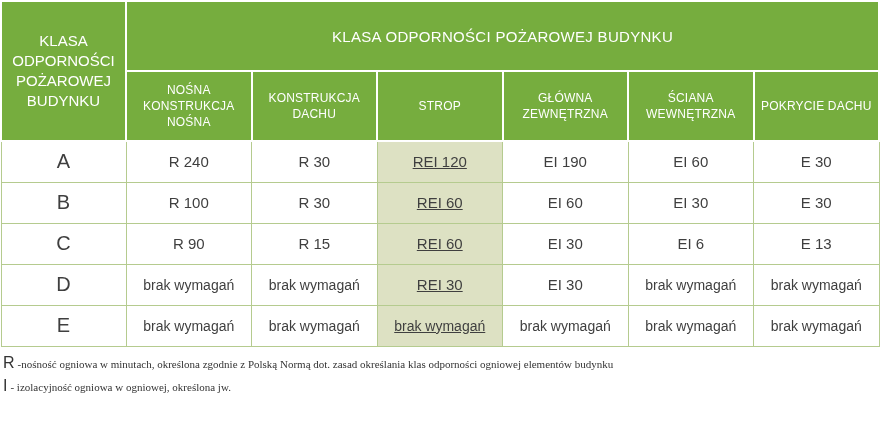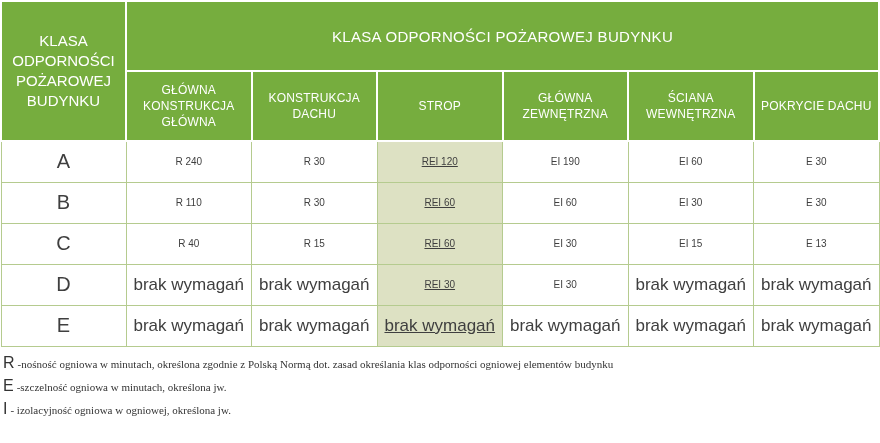--- a/index.html
+++ b/index.html
@@ -70,7 +70,7 @@
       <th class="span-h" colspan="6">KLASA ODPORNOŚCI POŻAROWEJ BUDYNKU</th>
     </tr>
     <tr class="hrow">
-      <th class="col-h">GŁÓWNA KONSTRUKCJA GŁÓWNA</th>
+      <th class="col-h">NOŚNA KONSTRUKCJA NOŚNA</th>
       <th class="col-h">KONSTRUKCJA DACHU</th>
       <th class="col-h">STROP</th>
       <th class="col-h">GŁÓWNA ZEWNĘTRZNA</th>

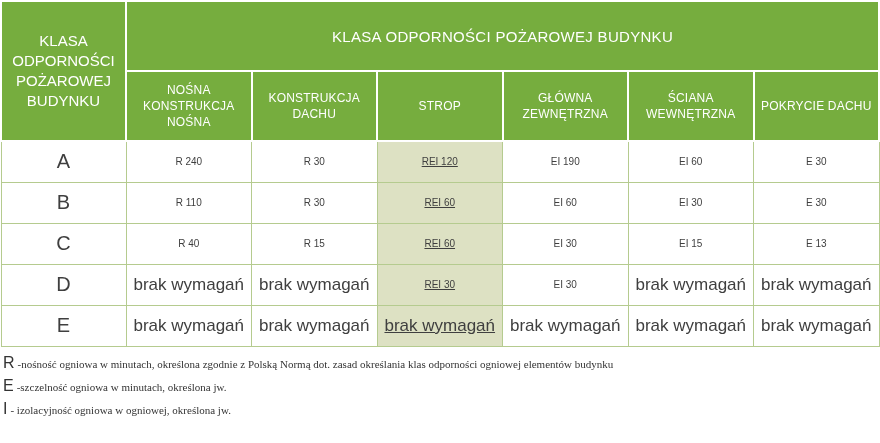--- a/index.html
+++ b/index.html
@@ -37,7 +37,7 @@
     color: var(--body-text, #3f3f3f);
     text-align: center;
     vertical-align: middle;
-    font-size: 10px;
+    font-size: 15px;
     padding: 0 2px;
   }
   td.klasa { font-size: 20px; }

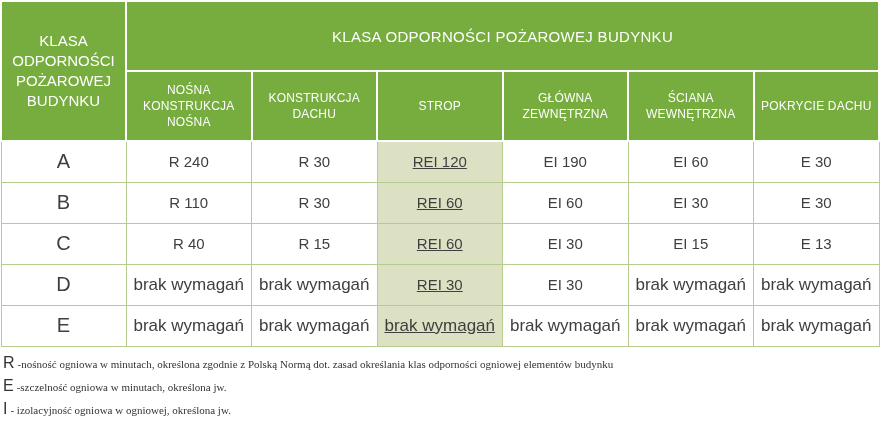--- a/index.html
+++ b/index.html
@@ -90,7 +90,7 @@
 
     <tr class="drow">
       <td class="klasa">B</td>
-      <td class="val">R 110</td>
+      <td class="val">R 100</td>
       <td class="val">R 30</td>
       <td class="val strop">REI 60</td>
       <td class="val">EI 60</td>

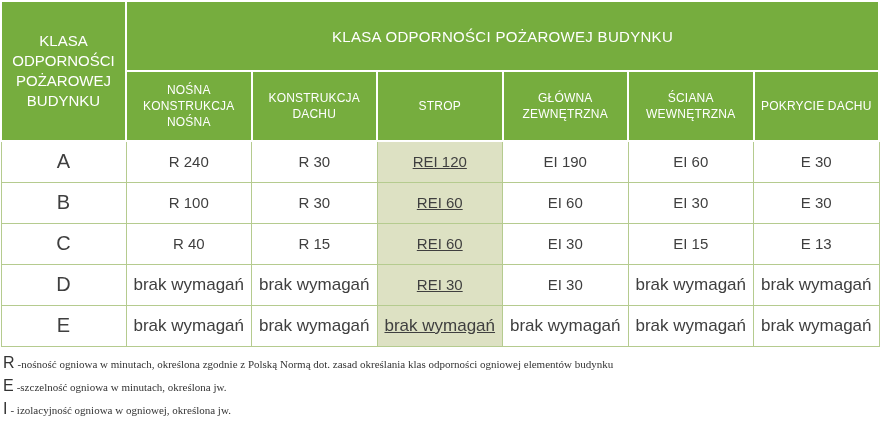--- a/index.html
+++ b/index.html
@@ -100,7 +100,7 @@
 
     <tr class="drow">
       <td class="klasa">C</td>
-      <td class="val">R 40</td>
+      <td class="val">R 90</td>
       <td class="val">R 15</td>
       <td class="val strop">REI 60</td>
       <td class="val">EI 30</td>

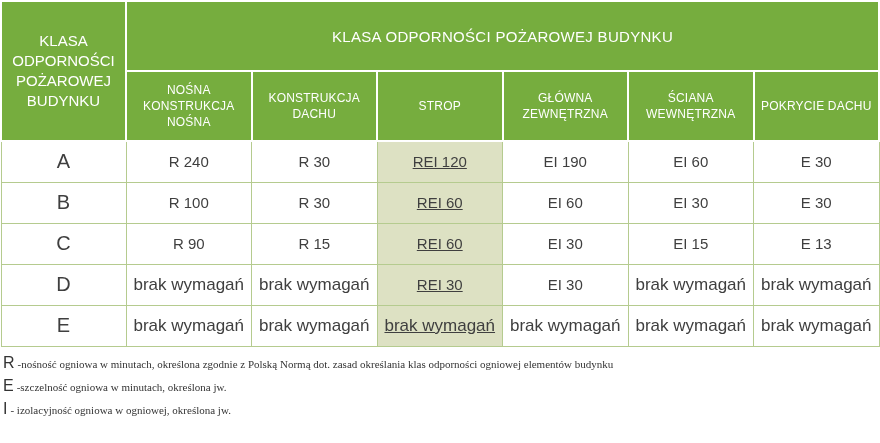--- a/index.html
+++ b/index.html
@@ -104,7 +104,7 @@
       <td class="val">R 15</td>
       <td class="val strop">REI 60</td>
       <td class="val">EI 30</td>
-      <td class="val">EI 15</td>
+      <td class="val">EI 6</td>
       <td class="val">E 13</td>
     </tr>
 

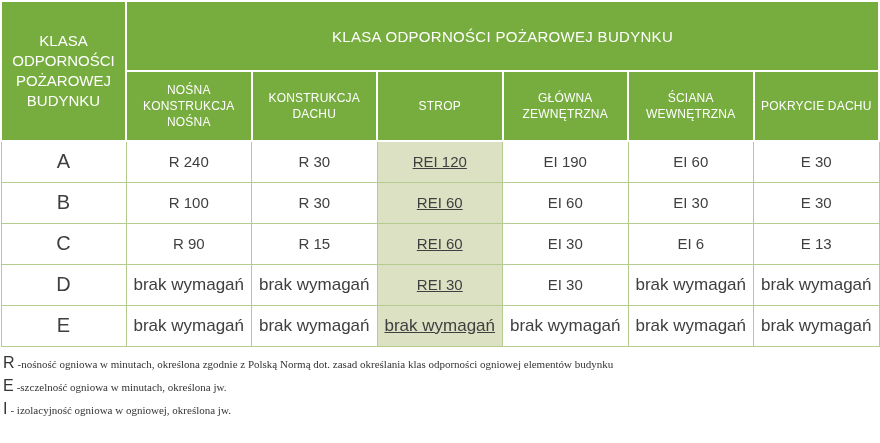--- a/index.html
+++ b/index.html
@@ -42,7 +42,7 @@
   }
   td.klasa { font-size: 20px; }
   td.strop { background: var(--strop-bg, #dde1c3); text-decoration: underline; }
-  td.small { font-size: 17px; }
+  td.small { font-size: 14px; }
   .footnotes {
     padding: 5px 4px 0 3px;
     color: var(--footnote-text, #333333);

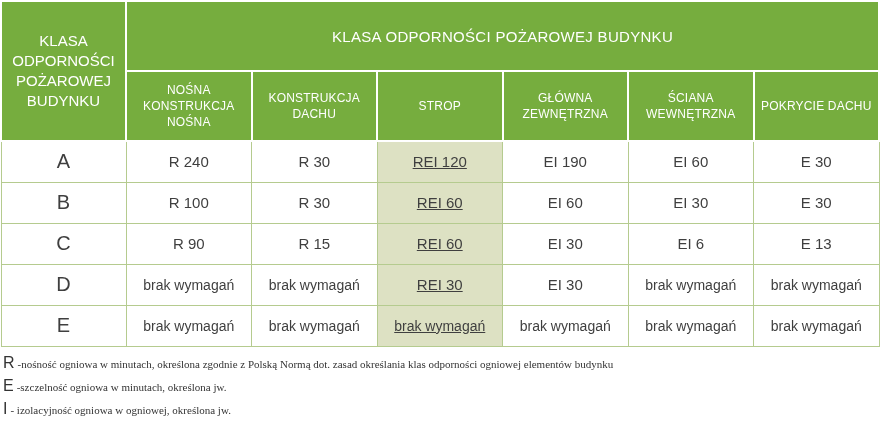--- a/index.html
+++ b/index.html
@@ -135,9 +135,6 @@
     <span class="fn-letter">R</span><span class="fn-text">-nośność ogniowa w minutach, określona zgodnie z Polską Normą dot. zasad określania klas odporności ogniowej elementów budynku</span>
   </div>
   <div class="fn">
-    <span class="fn-letter">E</span><span class="fn-text">-szczelność ogniowa w minutach, określona jw.</span>
-  </div>
-  <div class="fn">
     <span class="fn-letter">I</span><span class="fn-text">- izolacyjność ogniowa w ogniowej, określona jw.</span>
   </div>
 </div>

